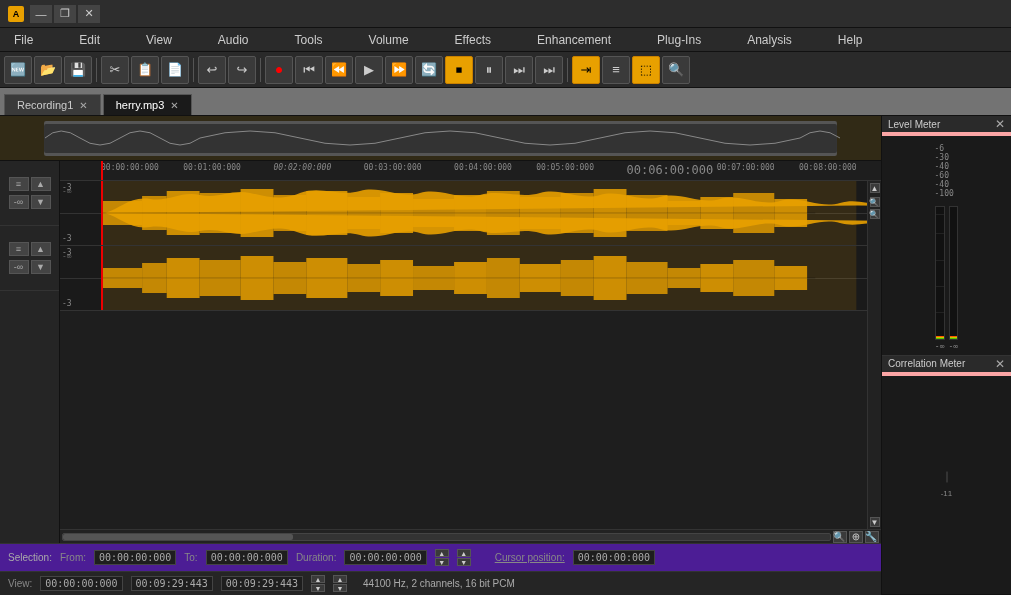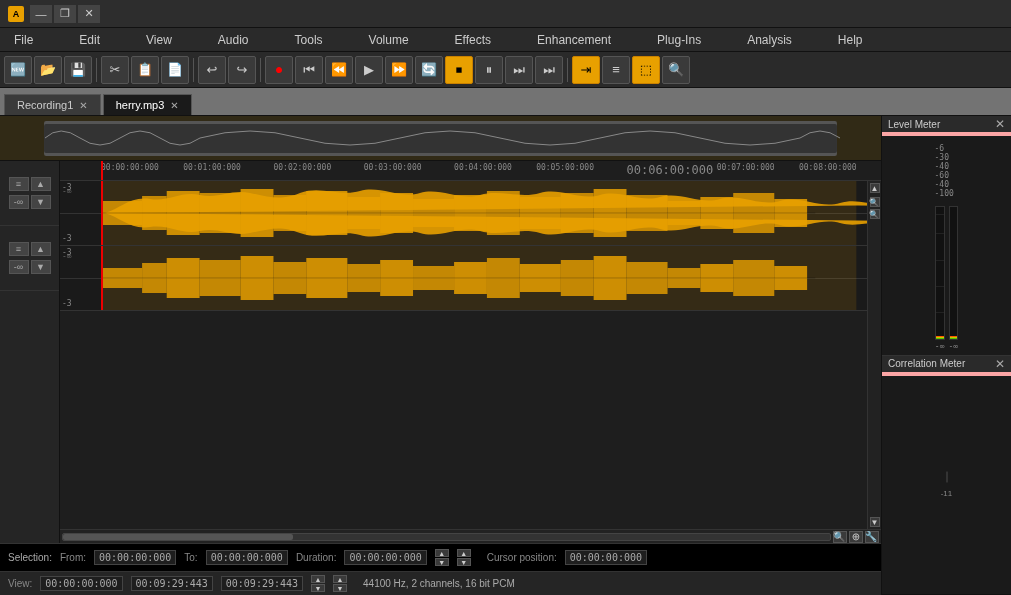--- a/index.html
+++ b/index.html
@@ -190,7 +190,7 @@
           <div class="red-line"></div>
           <span style="position:absolute; left:5%; top:2px; font-size:8px; color:#888; font-family:monospace;">00:00:00:000</span>
           <span style="position:absolute; left:15%; top:2px; font-size:8px; color:#888; font-family:monospace;">00:01:00:000</span>
-          <span style="position:absolute; left:26%; top:2px; font-size:8px; color:#888; font-family:monospace;">00:02:00:000</span>
+          <span style="position:absolute; left:26%; top:2px; font-size:8px; color:#888; font-family:monospace;font-style:italic;">00:02:00:000</span>
           <span style="position:absolute; left:37%; top:2px; font-size:8px; color:#888; font-family:monospace;">00:03:00:000</span>
           <span style="position:absolute; left:48%; top:2px; font-size:8px; color:#888; font-family:monospace;">00:04:00:000</span>
           <span style="position:absolute; left:58%; top:2px; font-size:8px; color:#888; font-family:monospace;">00:05:00:000</span>

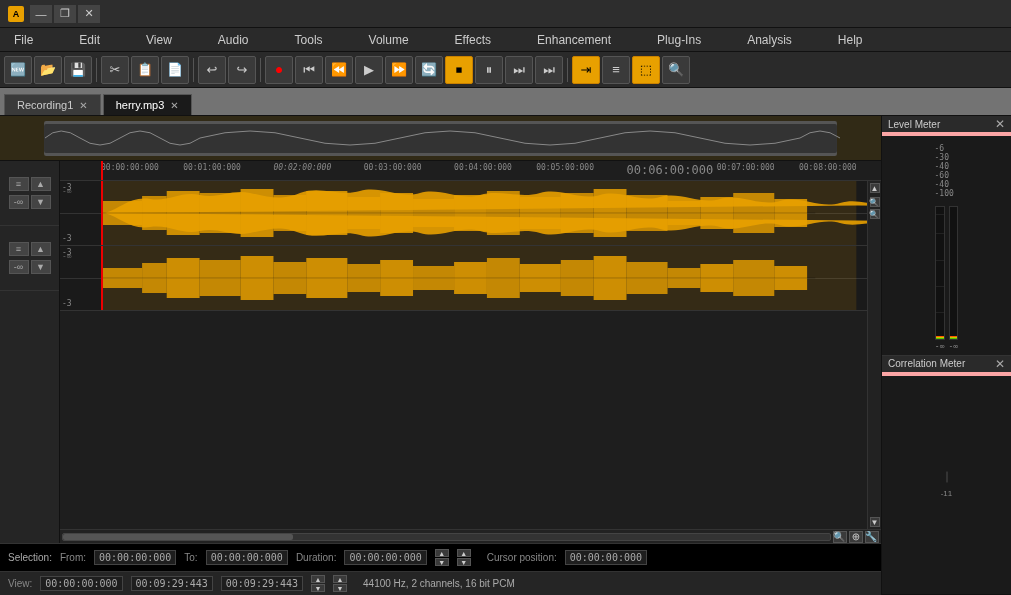--- a/index.html
+++ b/index.html
@@ -297,7 +297,7 @@
       </div>
     </div>
 
-    <div id="selection-bar" style="height:28px; background:#000000; border-top:1px solid #333; display:flex; align-items:center; padding:0 8px; gap:8px; font-size:10px;">
+    <div id="selection-bar" style="height:28px; background:#4c1d95; border-top:1px solid #333; display:flex; align-items:center; padding:0 8px; gap:8px; font-size:10px;">
       <span>Selection:</span>
       <span style="color:#888;">From:</span>
       <span style="background:#1e1e1e; border:1px solid #444; padding:1px 4px; font-family:monospace;">00:00:00:000</span>

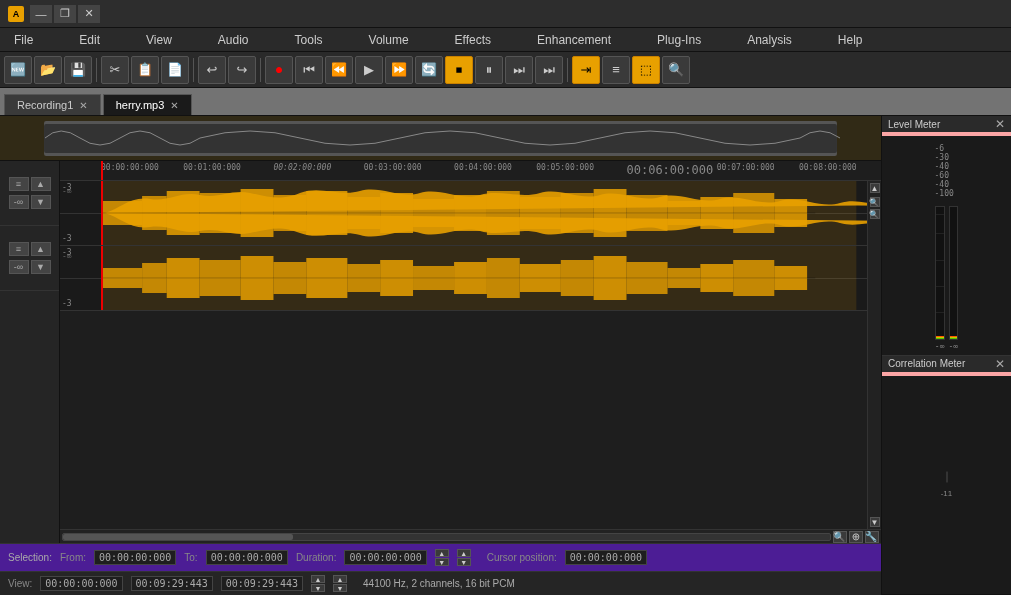--- a/index.html
+++ b/index.html
@@ -313,7 +313,7 @@
         <div style="width:14px; height:8px; background:#3a3a3a; border:1px solid #555; cursor:pointer; display:flex; align-items:center; justify-content:center; font-size:7px; color:#ccc;">▲</div>
         <div style="width:14px; height:8px; background:#3a3a3a; border:1px solid #555; cursor:pointer; display:flex; align-items:center; justify-content:center; font-size:7px; color:#ccc;">▼</div>
       </div>
-      <span style="color:#888; margin-left:8px;">Cursor position:</span>
+      <span style="color:#888; margin-left:16px;text-decoration:underline;">Cursor position:</span>
       <span style="background:#1e1e1e; border:1px solid #444; padding:1px 4px; font-family:monospace;">00:00:00:000</span>
     </div>
 

